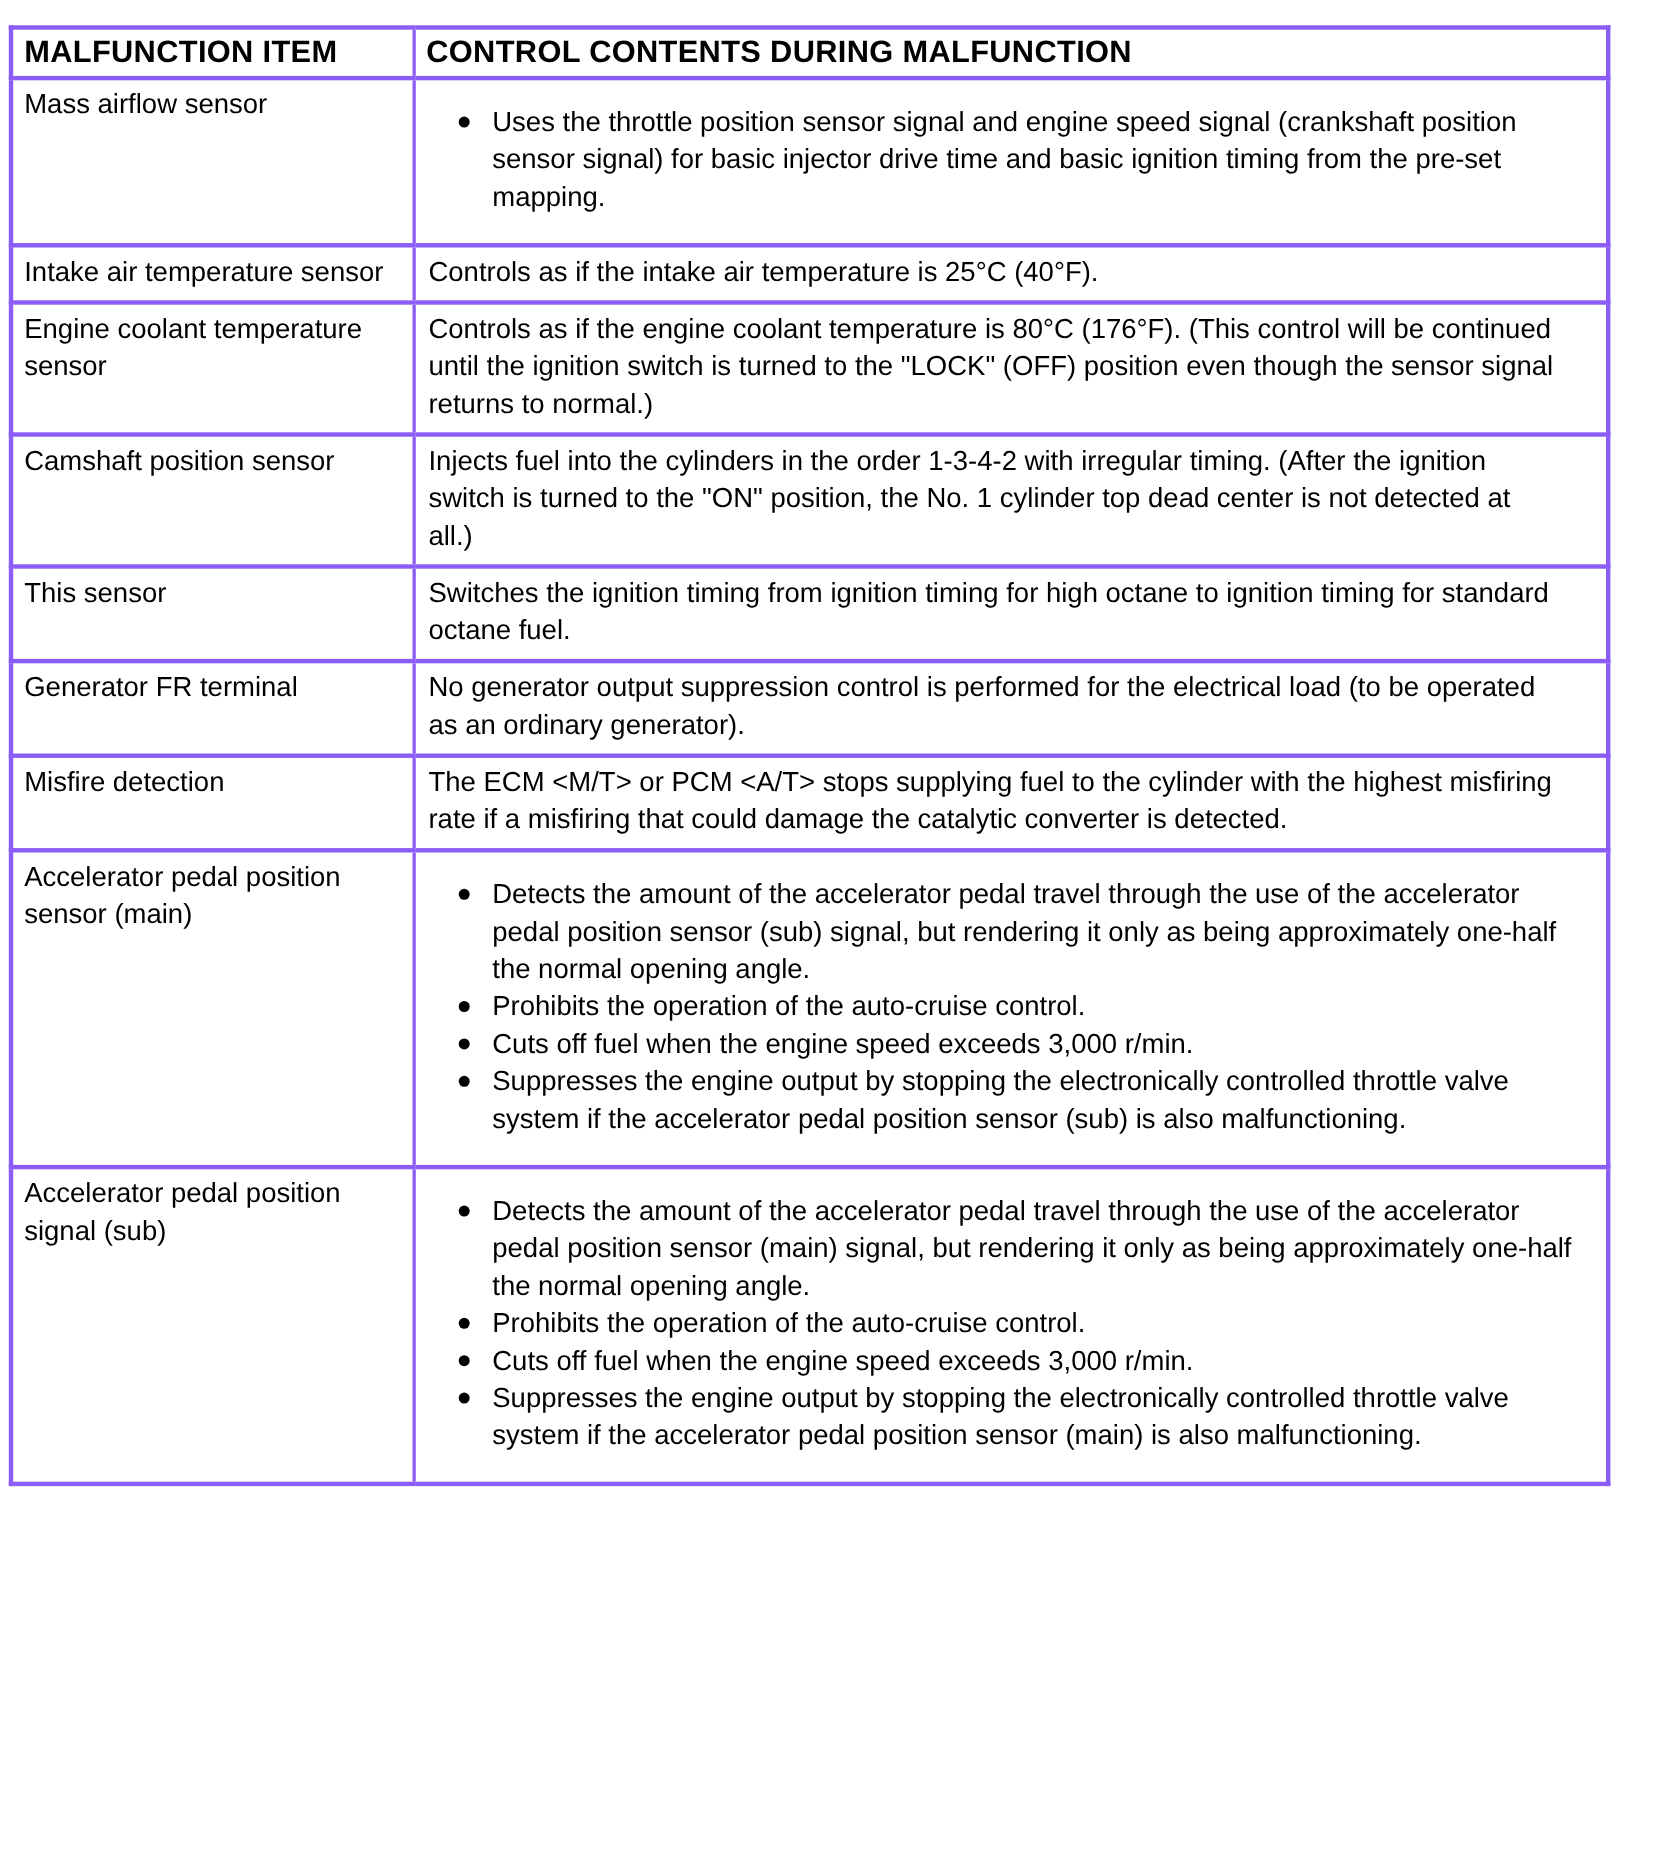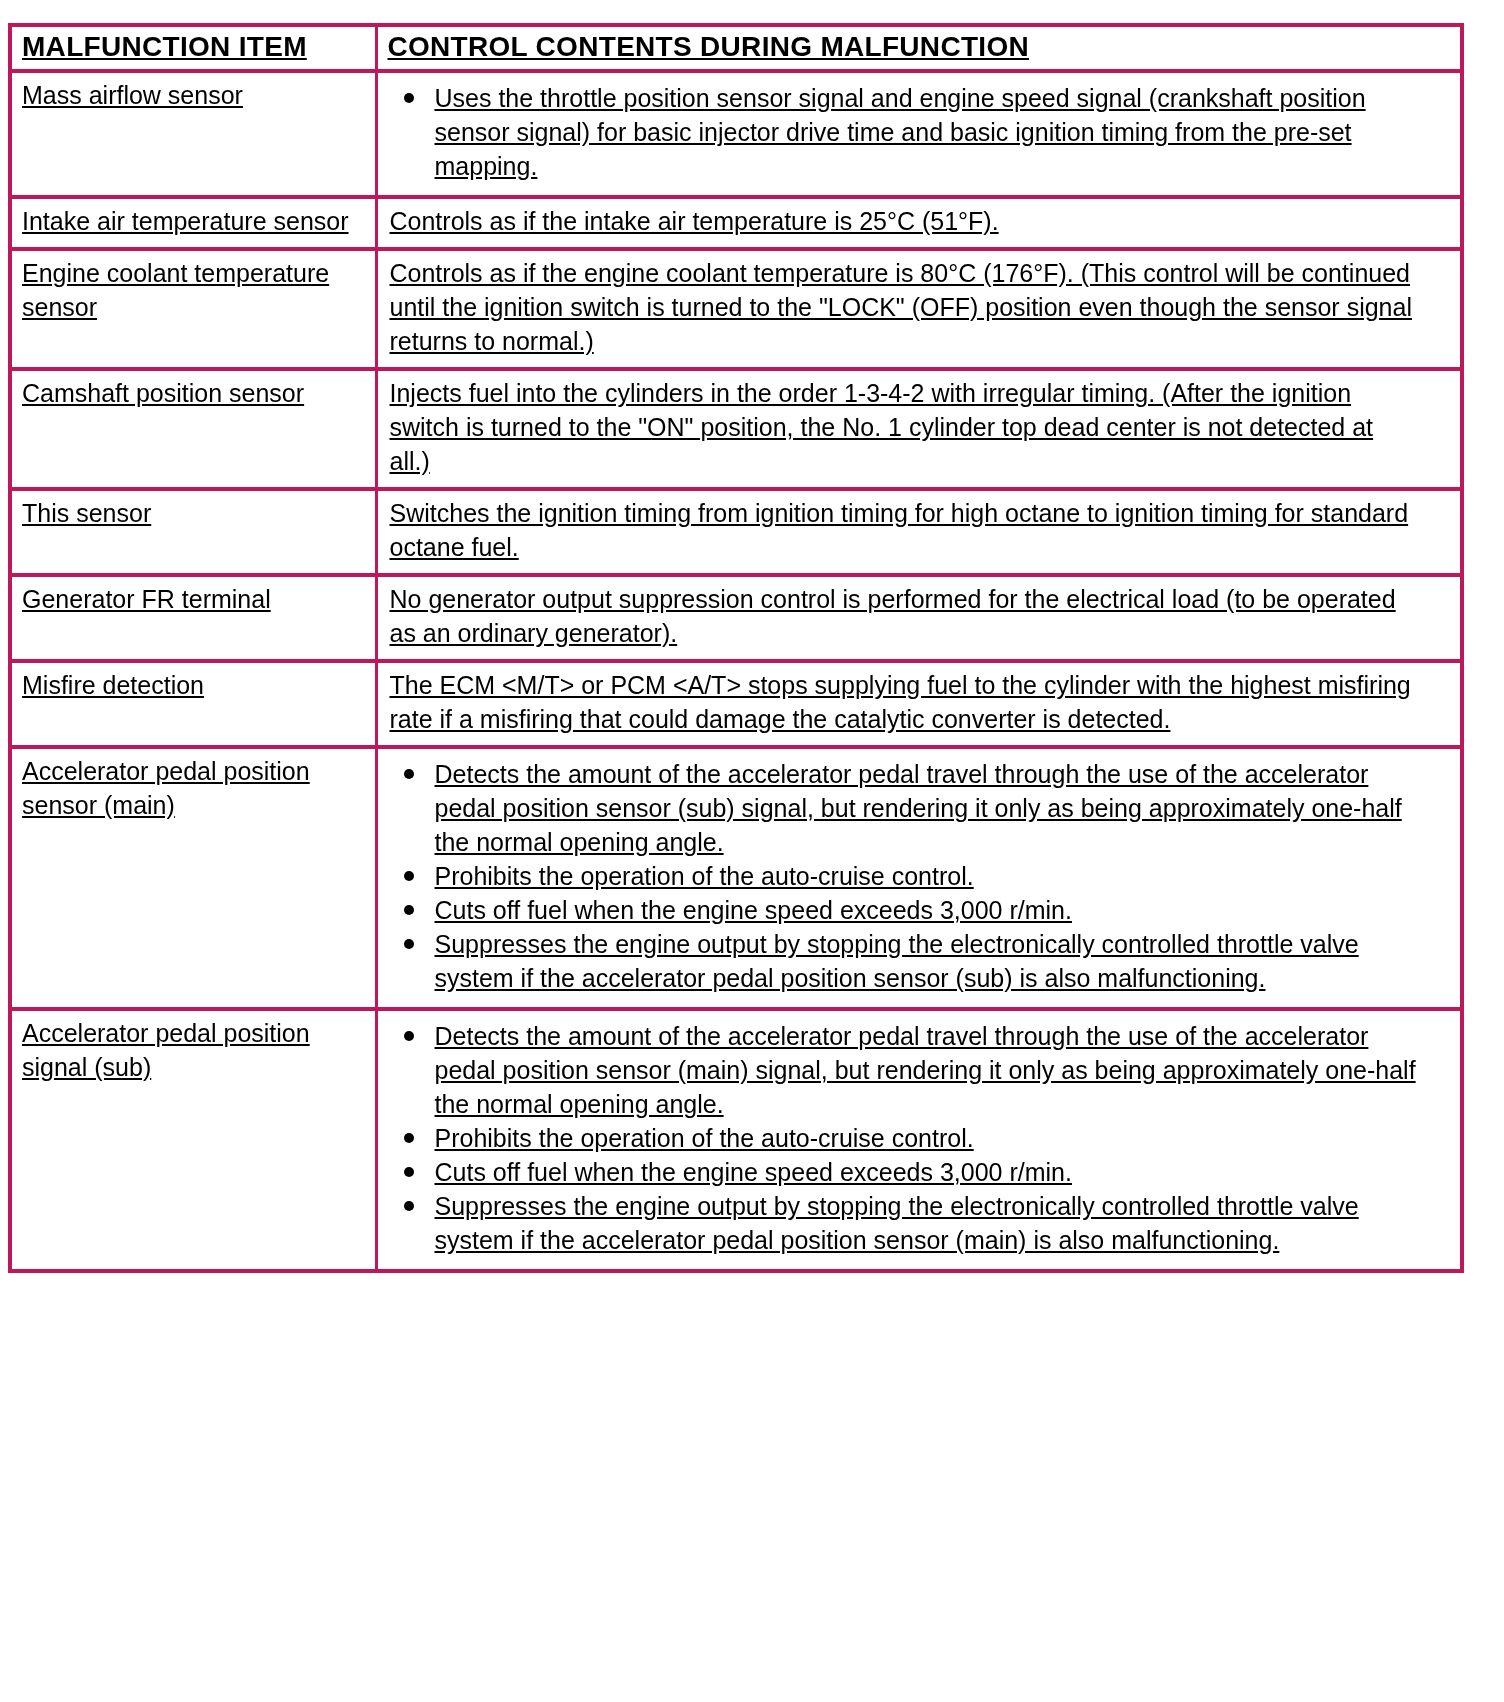--- a/index.html
+++ b/index.html
@@ -24,11 +24,10 @@
     table-layout: fixed;
   }
   th, td {
-    border: 4px solid #be185d;
+    border: 4px solid #8b5cf6;
     vertical-align: top;
     text-align: left;
     box-sizing: border-box;
-    text-decoration: underline;
   }
   th.col1, td.col1 {
     width: 366px;

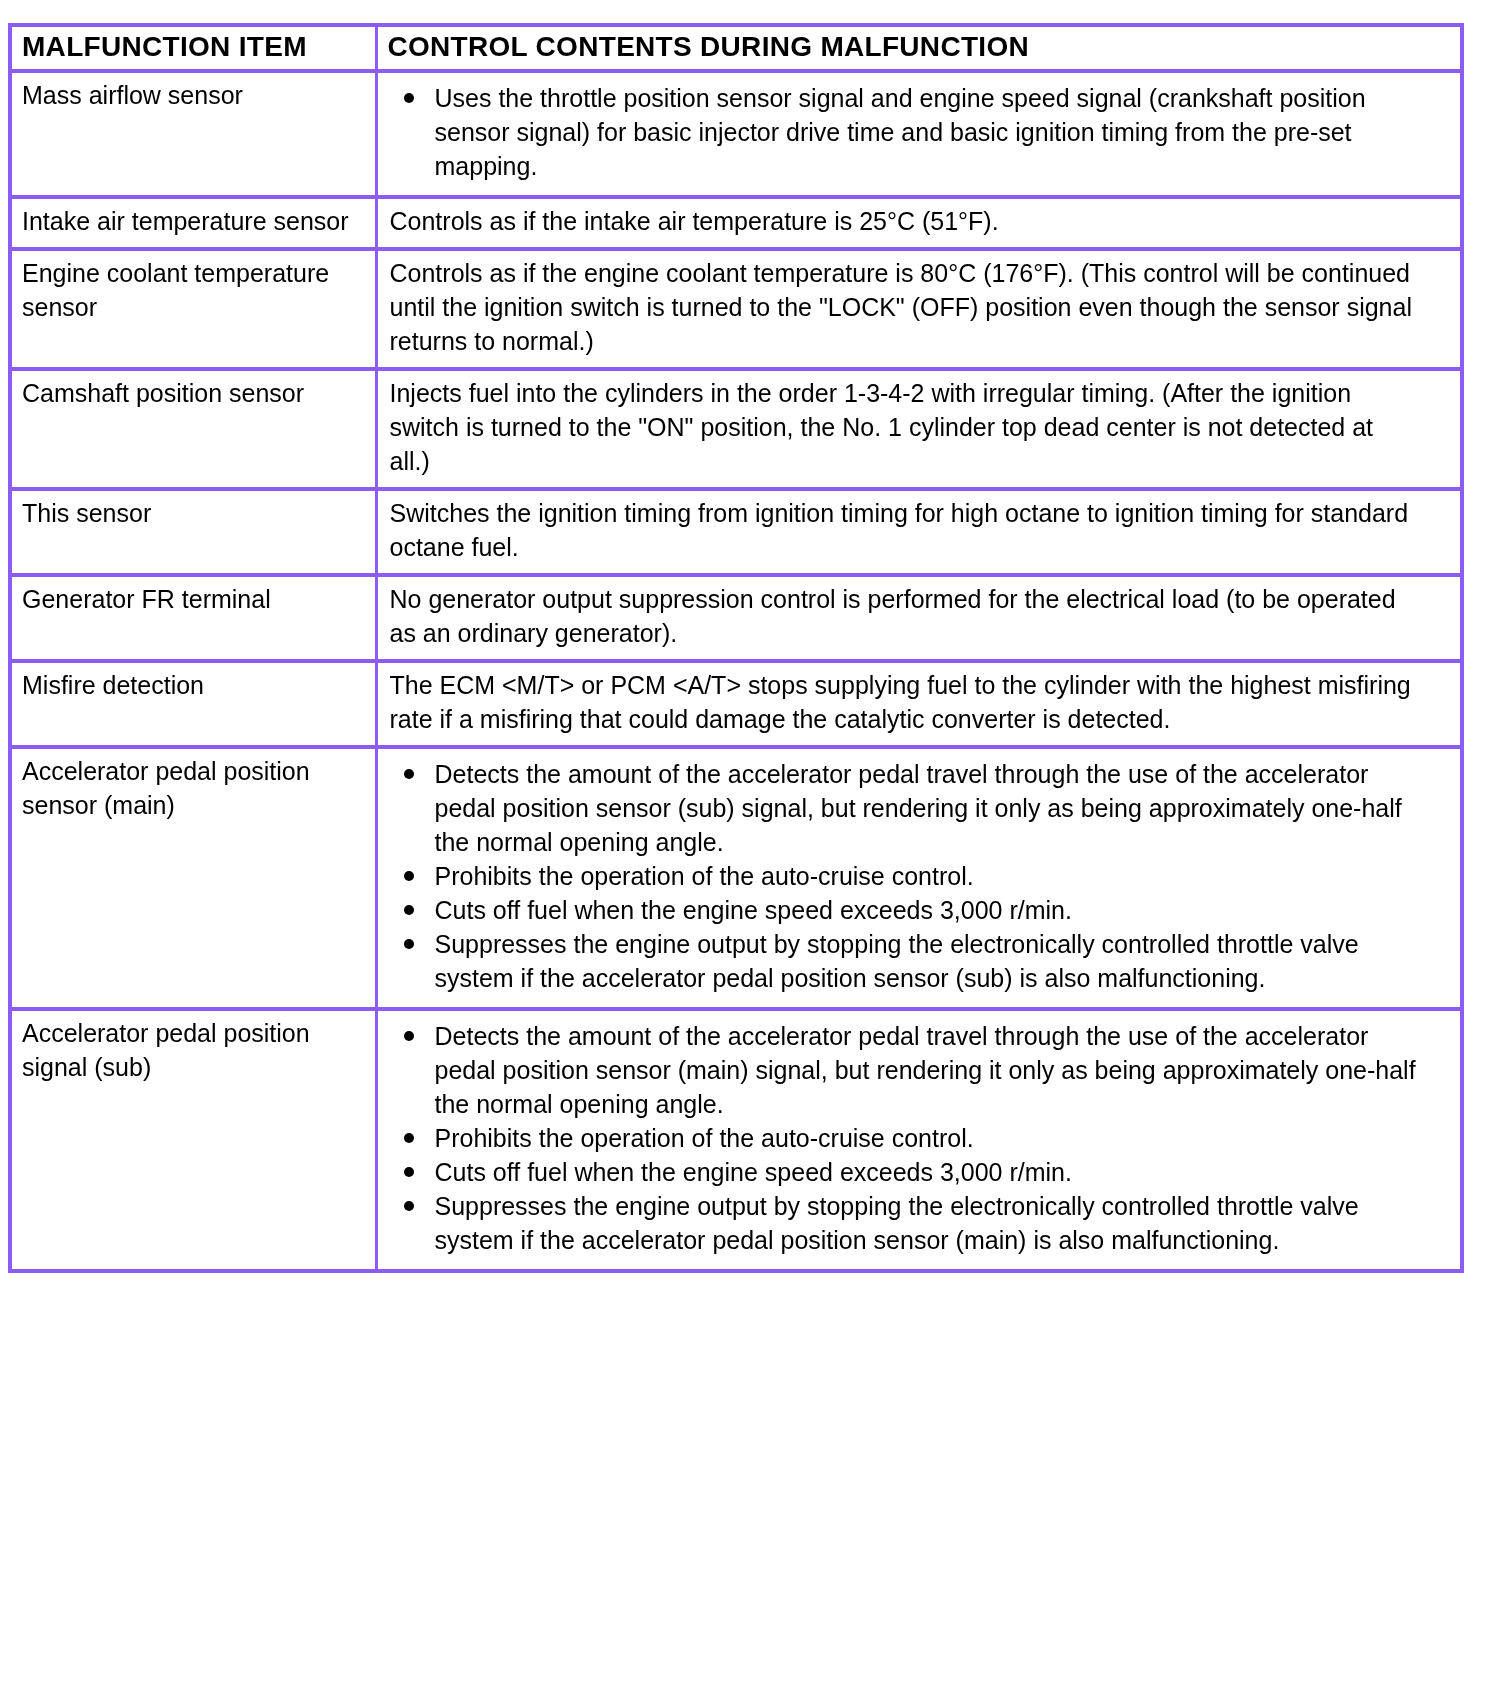--- a/index.html
+++ b/index.html
@@ -52,7 +52,7 @@
   .item-text { width: 345px; }
   .plain-text { width: 1030px; }
   ul.bullets {
-    margin: 3px;
+    margin: 16px;
     padding: 0 0 0 42px;
     list-style: none;
     width: 1037px;

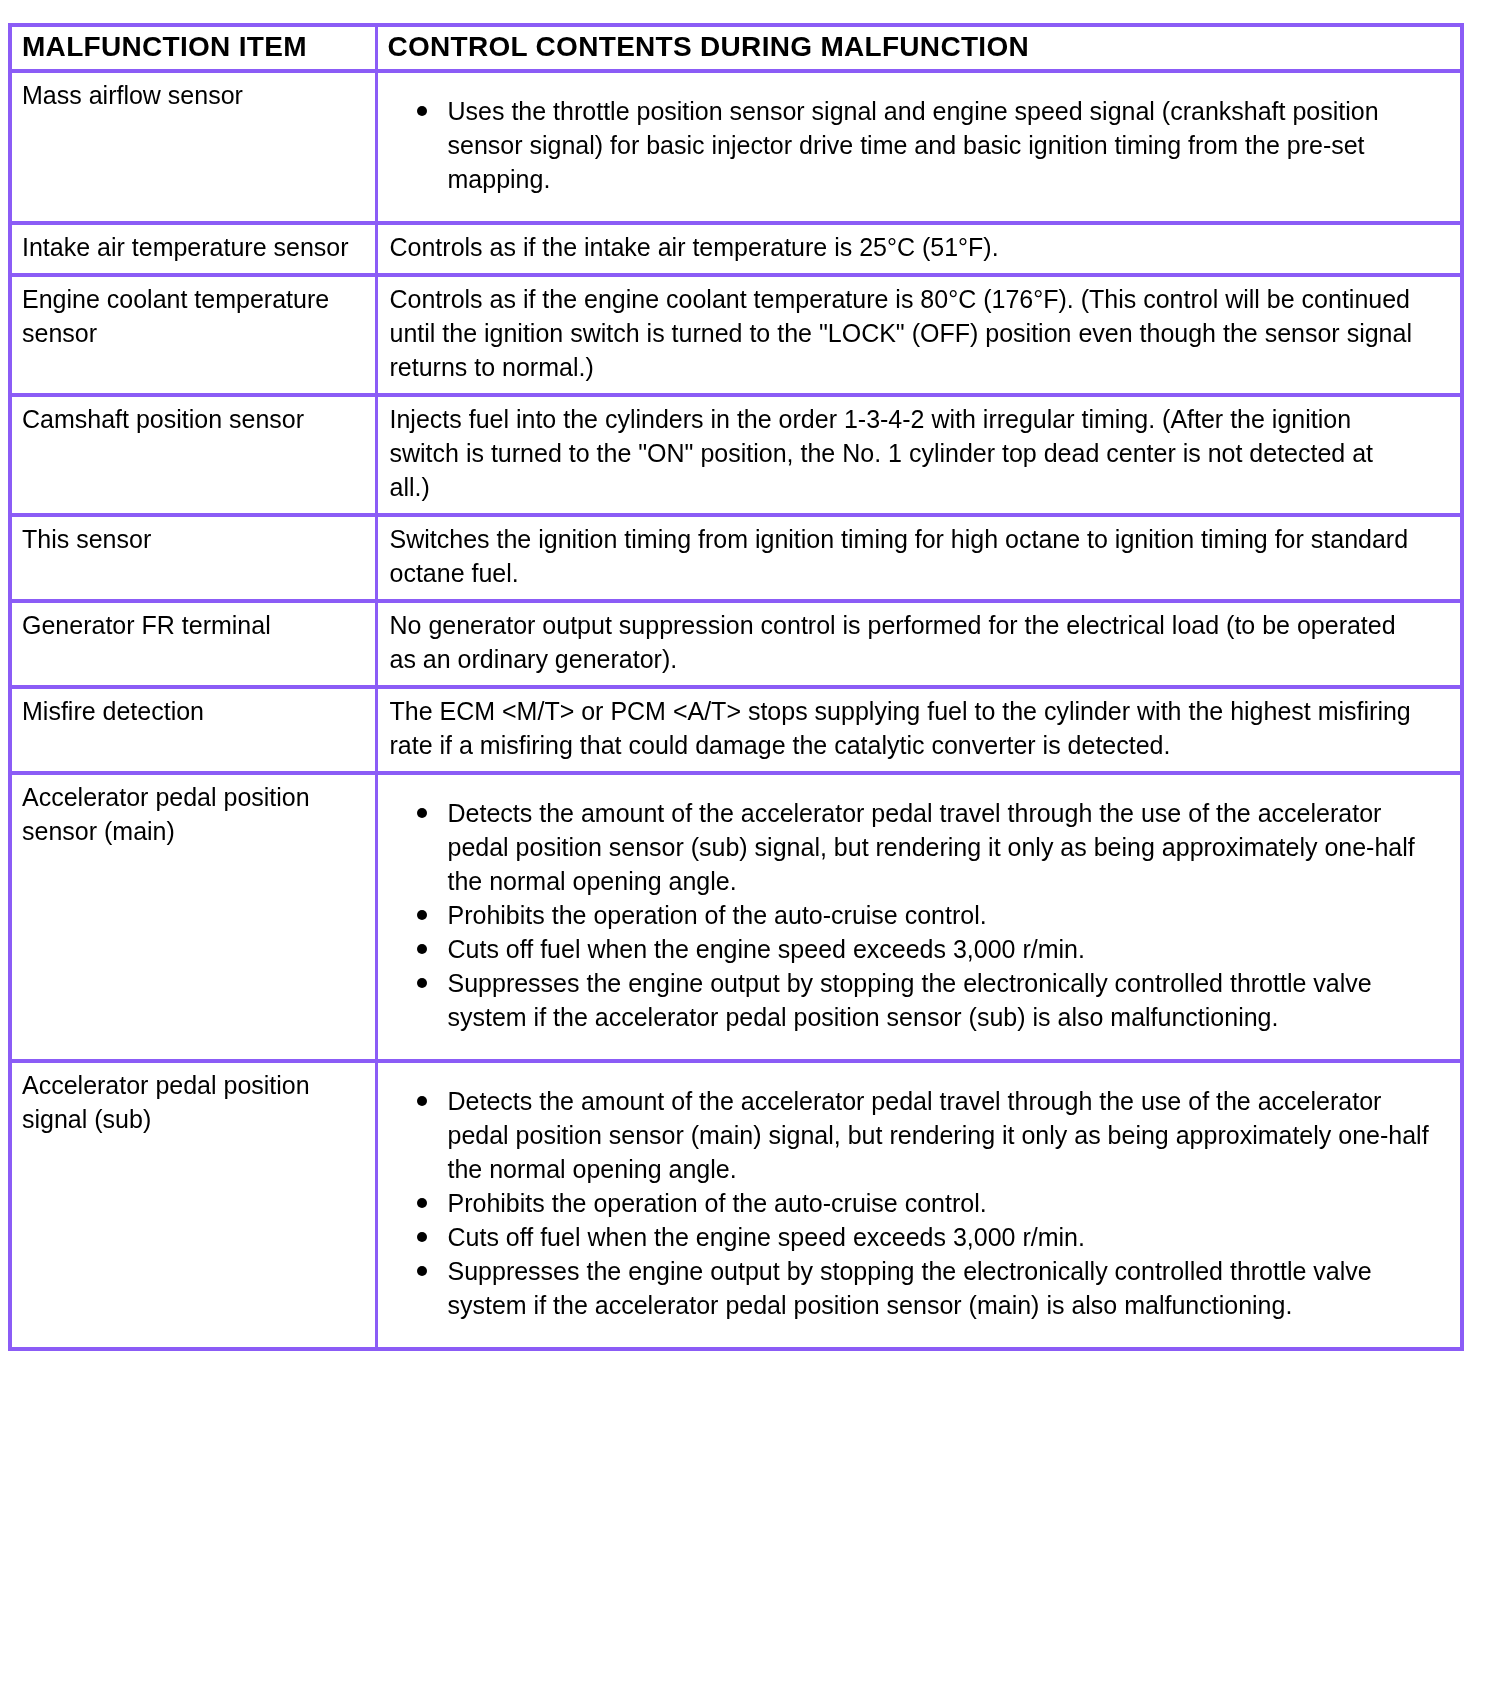--- a/index.html
+++ b/index.html
@@ -99,7 +99,7 @@
         <div class="item-text">Intake air temperature sensor</div>
       </td>
       <td class="col2">
-            <div class="plain-text">Controls as if the intake air temperature is 25°C (51°F).</div>
+            <div class="plain-text">Controls as if the intake air temperature is 25°C (40°F).</div>
           </td>
     </tr>
 

